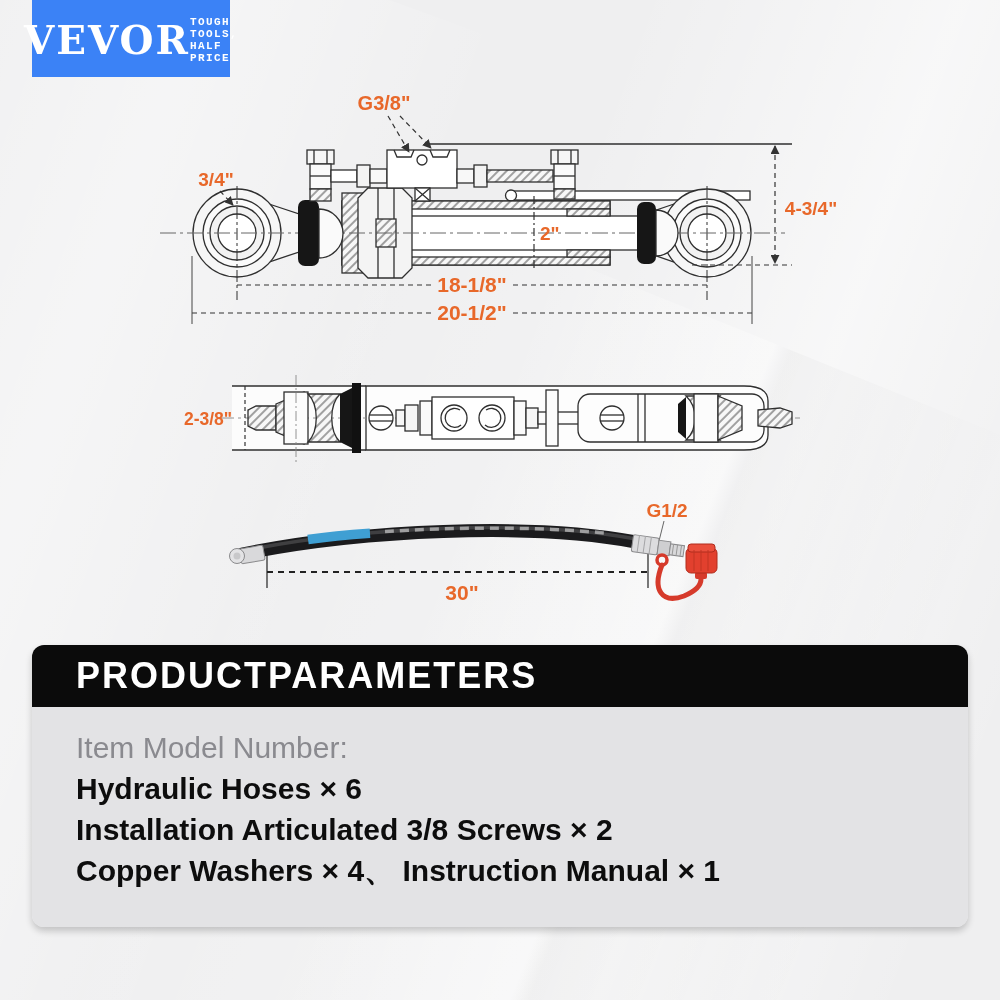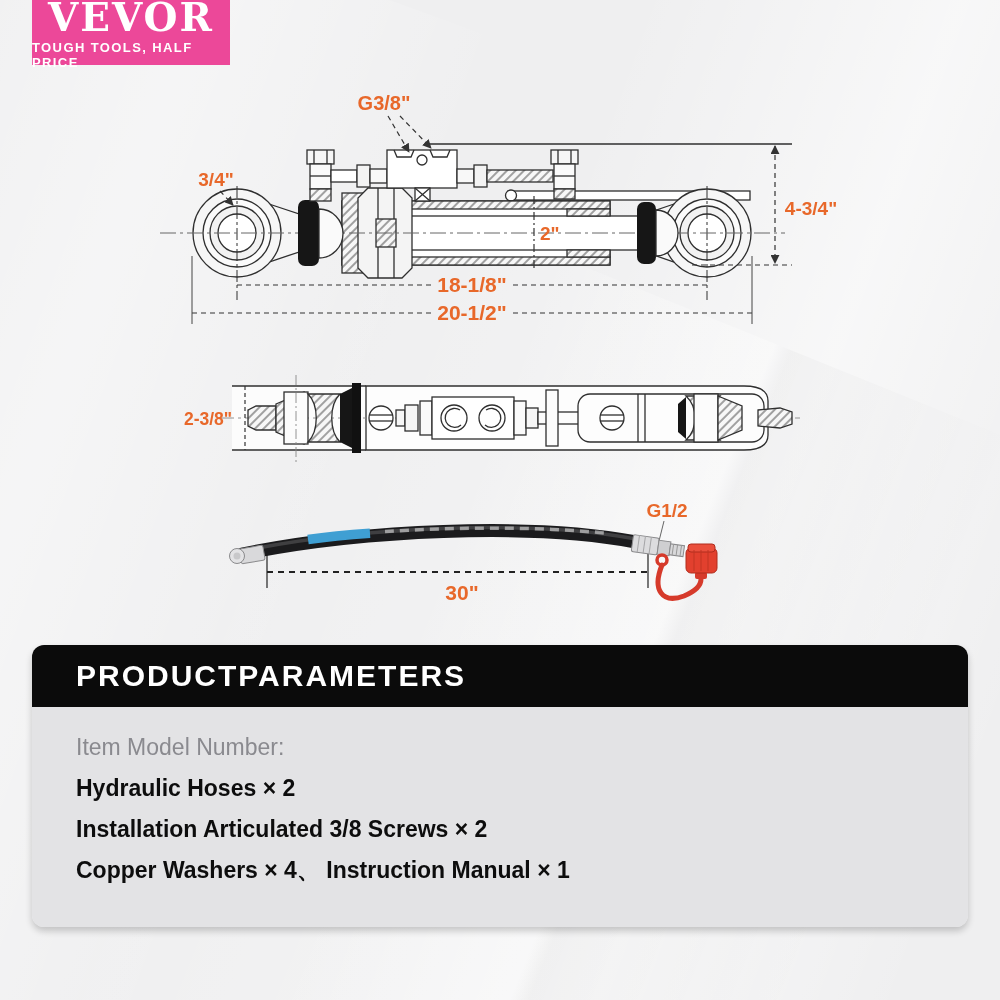--- a/index.html
+++ b/index.html
@@ -17,8 +17,8 @@
     background:linear-gradient(to right, rgba(255,255,255,0) 0%, rgba(255,255,255,.30) 50%, rgba(0,0,0,.025) 52%, rgba(255,255,255,0) 80%);}
 
   
-  .logo{position:absolute;left:32px;top:0;width:198px;height:65px;background:#ec4899;
-    display:flex;flex-direction:column;align-items:center;justify-content:center;}
+  .logo{position:absolute;left:32px;top:0;width:198px;height:77px;background:#3b82f6;
+    display:flex;flex-direction:row;align-items:center;justify-content:center;}
   .logo .word{font-family:"DejaVu Serif", serif;font-weight:bold;color:#fff;font-size:39px;
     letter-spacing:2px;line-height:40px;margin-top:2px;}
   .logo .tag{color:#fff;font-size:13px;letter-spacing:1.4px;font-weight:bold;margin-top:3px;}

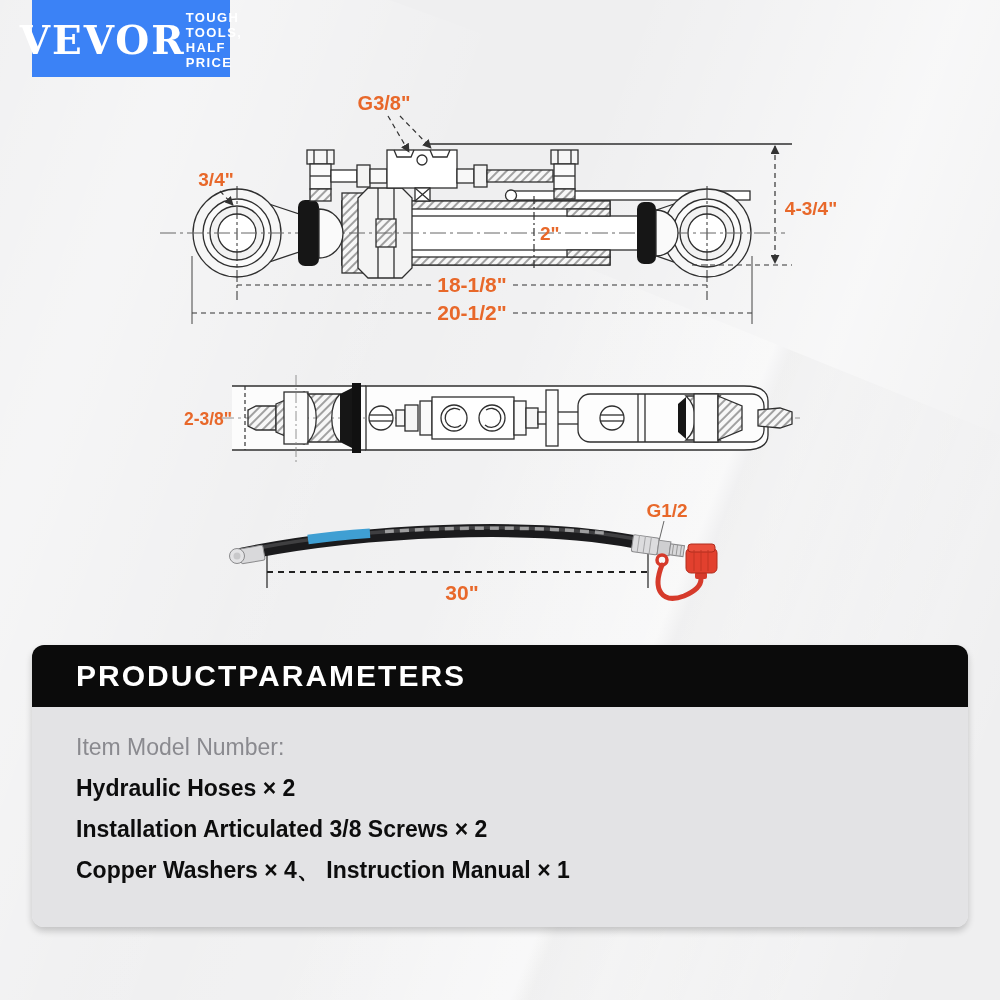--- a/index.html
+++ b/index.html
@@ -21,7 +21,7 @@
     display:flex;flex-direction:row;align-items:center;justify-content:center;}
   .logo .word{font-family:"DejaVu Serif", serif;font-weight:bold;color:#fff;font-size:39px;
     letter-spacing:2px;line-height:40px;margin-top:2px;}
-  .logo .tag{color:#fff;font-size:13px;letter-spacing:1.4px;font-weight:bold;margin-top:3px;}
+  .logo .tag{color:#fff;font-size:11px;letter-spacing:1.4px;font-weight:bold;margin-top:3px;font-family:Liberation Mono, monospace;}
 
   svg{position:absolute;overflow:visible;}
   svg text{font-family:"Liberation Sans", sans-serif;font-weight:bold;fill:#E8682A;}

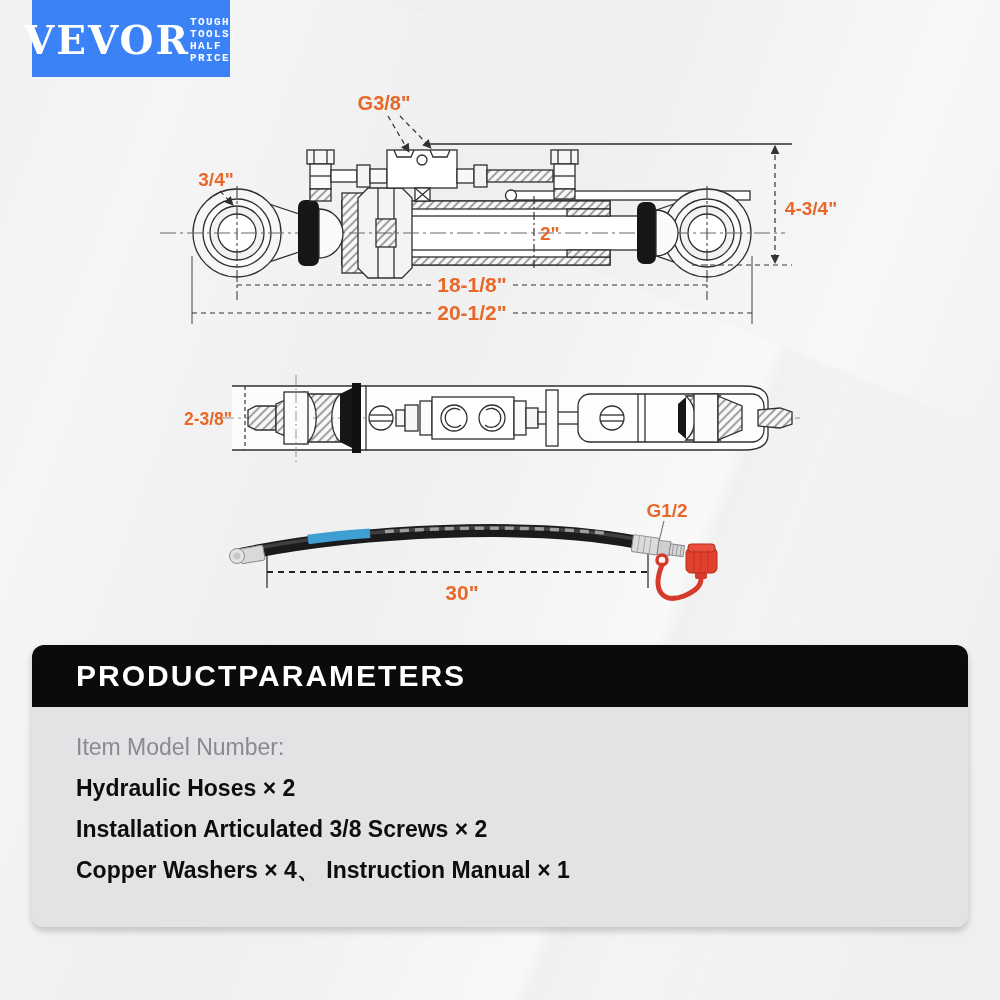--- a/index.html
+++ b/index.html
@@ -33,7 +33,7 @@
     box-shadow:0 4px 7px rgba(0,0,0,.20);}
   .panel-header{height:62px;background:#0b0b0b;border-radius:12px 12px 0 0;
     display:flex;align-items:center;padding-left:44px;box-sizing:border-box;}
-  .panel-title{color:#fff;font-size:30px;font-weight:bold;letter-spacing:2px;}
+  .panel-title{color:#fff;font-size:36px;font-weight:bold;letter-spacing:2px;}
   .panel-body{height:220px;background:#e3e3e5;border-radius:0 0 12px 12px;
     padding:20px 0 0 44px;box-sizing:border-box;}
   .param-row{display:flex;gap:18px;font-size:23px;line-height:41px;}

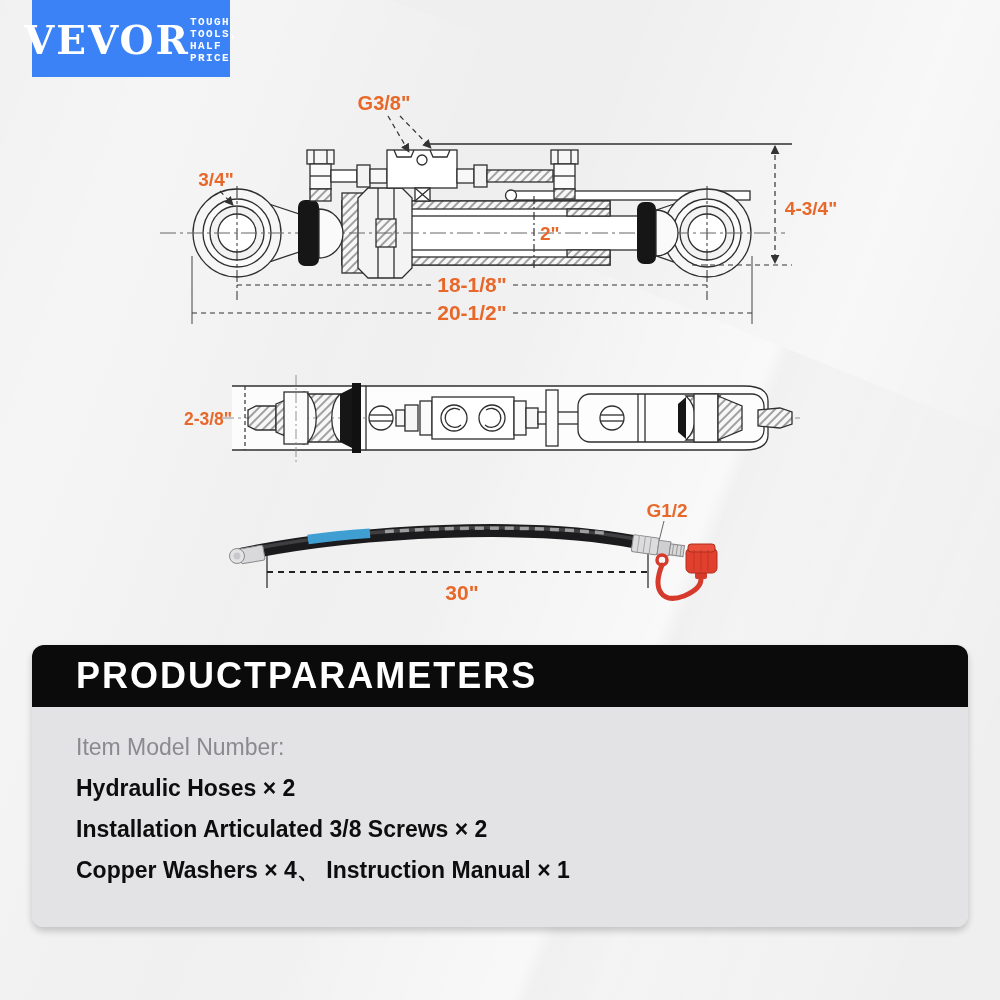--- a/index.html
+++ b/index.html
@@ -36,7 +36,7 @@
   .panel-title{color:#fff;font-size:36px;font-weight:bold;letter-spacing:2px;}
   .panel-body{height:220px;background:#e3e3e5;border-radius:0 0 12px 12px;
     padding:20px 0 0 44px;box-sizing:border-box;}
-  .param-row{display:flex;gap:18px;font-size:23px;line-height:41px;}
+  .param-row{display:flex;gap:18px;font-size:30px;line-height:41px;}
   .param-label{color:#8a8a8f;white-space:nowrap;}
   .param-value{color:#0d0d0d;font-weight:bold;white-space:nowrap;}
   .param-multi div{color:#0d0d0d;font-weight:bold;white-space:nowrap;line-height:41px;}

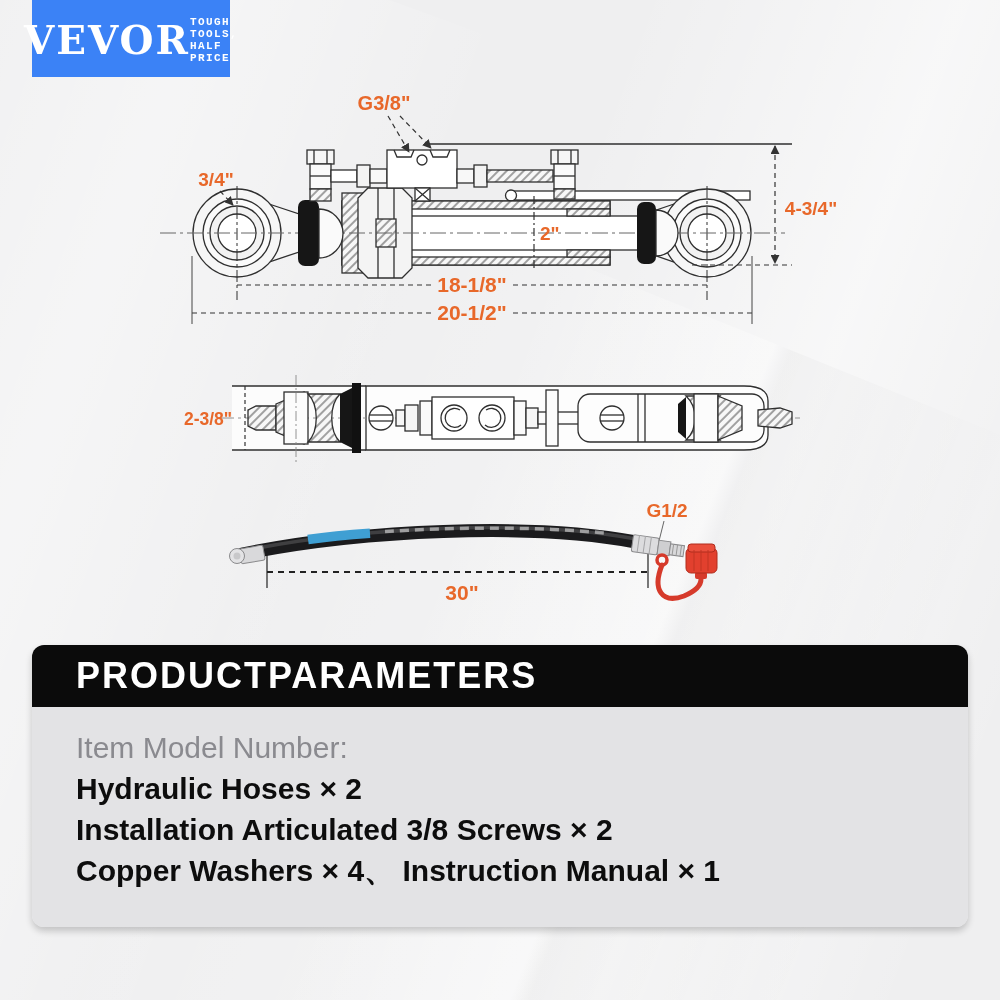--- a/index.html
+++ b/index.html
@@ -265,7 +265,7 @@
     </div>
     <div class="param-row">
       <span class="param-multi">
-        <div>Hydraulic Hoses × 2</div>
+        <div>Hydraulic Hoses × 6</div>
         <div>Installation Articulated 3/8 Screws × 2</div>
         <div>Copper Washers × 4、 Instruction Manual × 1</div>
       </span>

